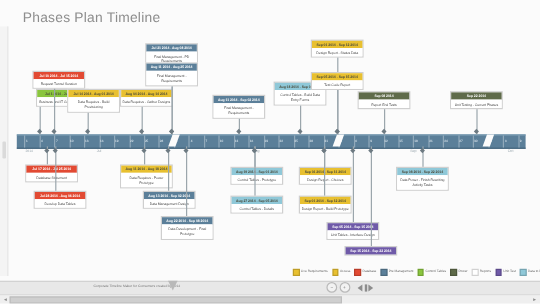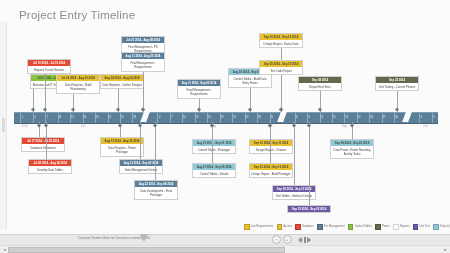--- a/index.html
+++ b/index.html
@@ -143,7 +143,7 @@
 
 <div id="app">
 
-  <div class="title">Project Entry Timeline</div>
+  <div class="title">Phases Plan Timeline</div>
 
   <div class="leftrail">
     <div class="grip"></div>

